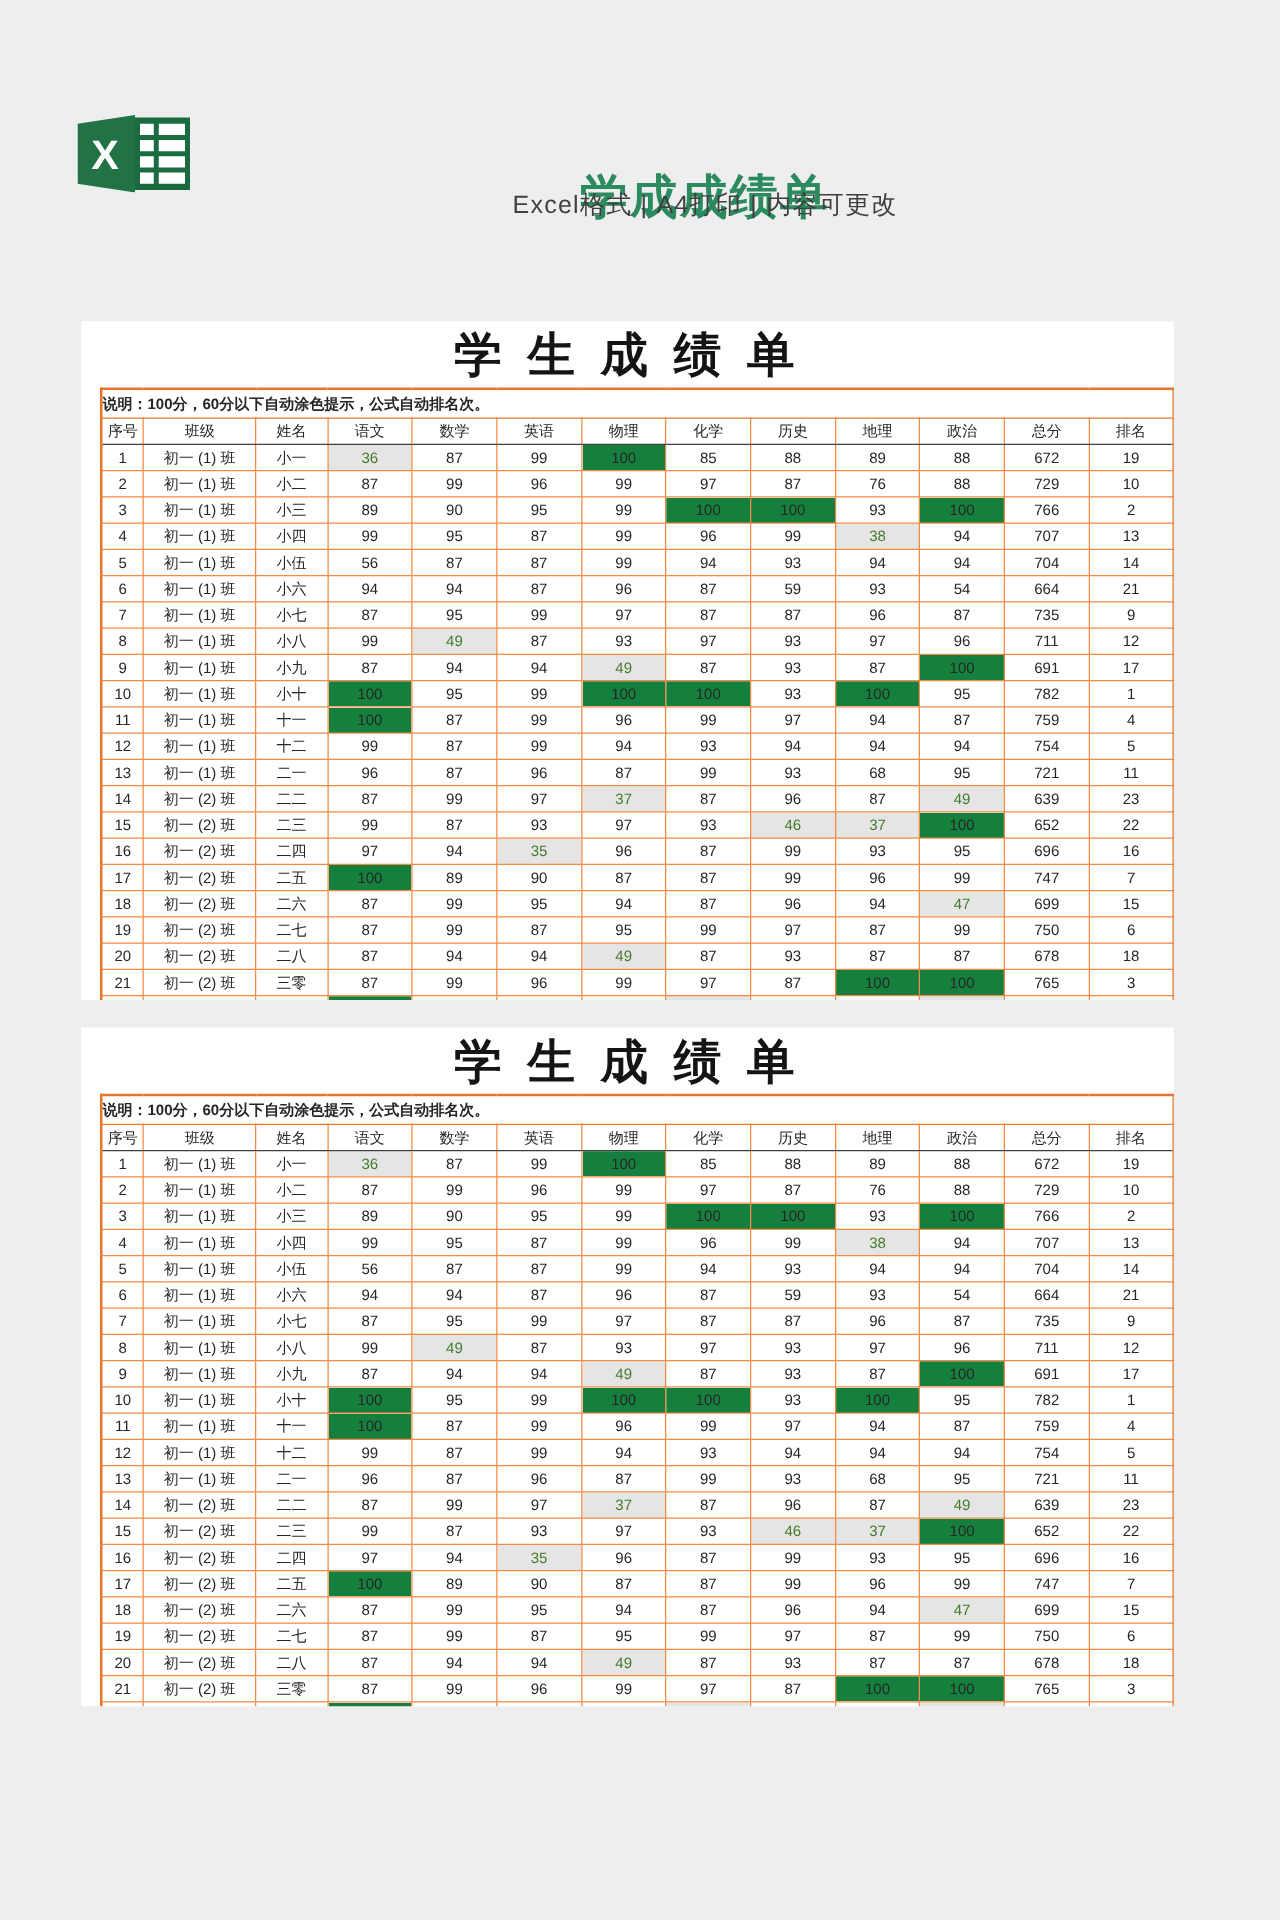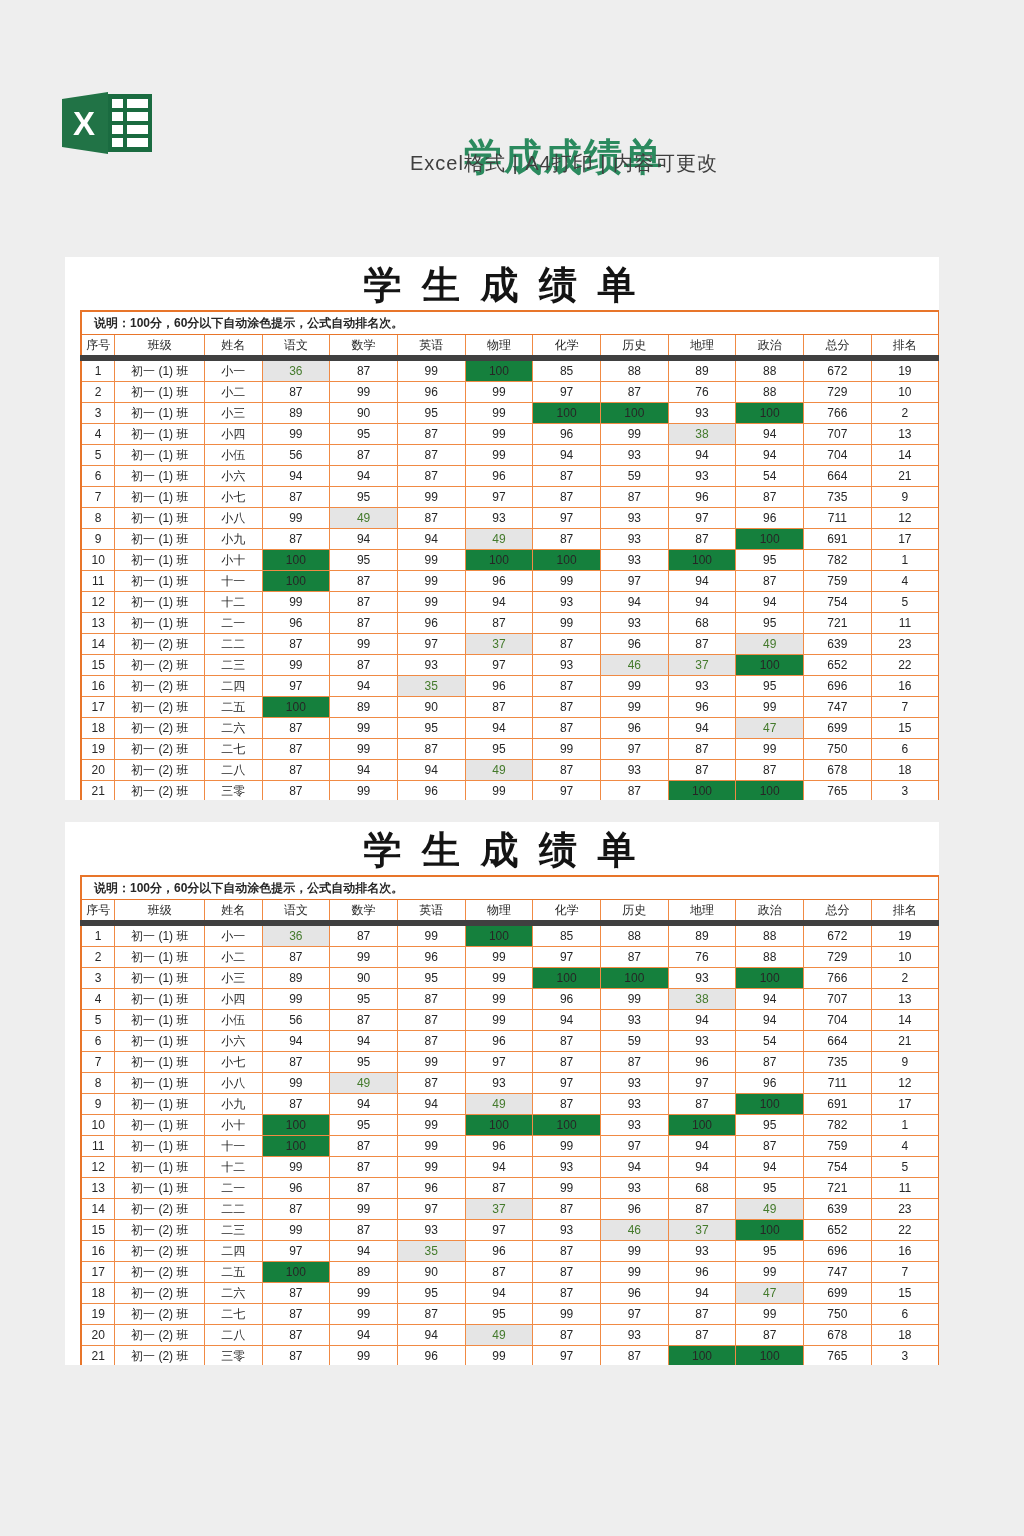--- a/index.html
+++ b/index.html
@@ -47,7 +47,7 @@
   }
   tr.note-row td {
     text-align:left; font-weight:bold;
-    height:22px; line-height:22px; padding-left:12px;
+    height:22px; line-height:22px; padding-left:0;
     border-bottom:1px solid #e8752a;
   }
   tr.head-row td { border-bottom:6px solid #404040; }

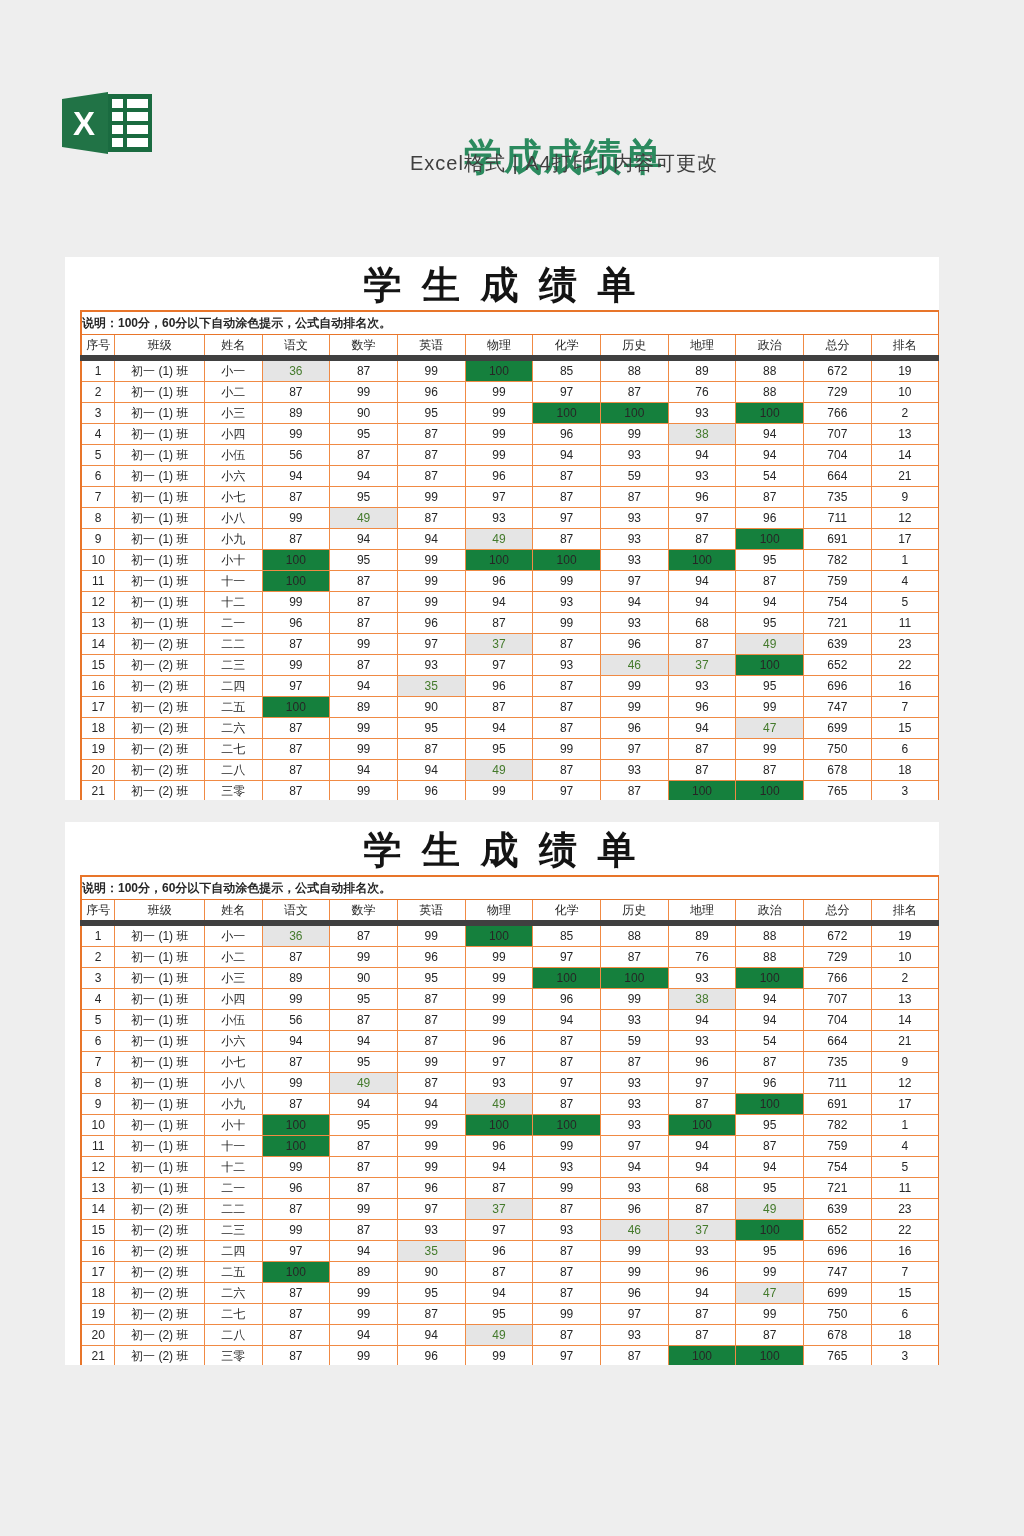--- a/index.html
+++ b/index.html
@@ -50,7 +50,7 @@
     height:22px; line-height:22px; padding-left:0;
     border-bottom:1px solid #e8752a;
   }
-  tr.head-row td { border-bottom:6px solid #404040; }
+  tr.head-row td { border-bottom:1px solid #404040; }
   td.low  { background:#e5e5e5; color:#447a2c; }
   td.high { background:#15803d; }
   tr.partial-row td { height:5px; line-height:5px; font-size:0; }

